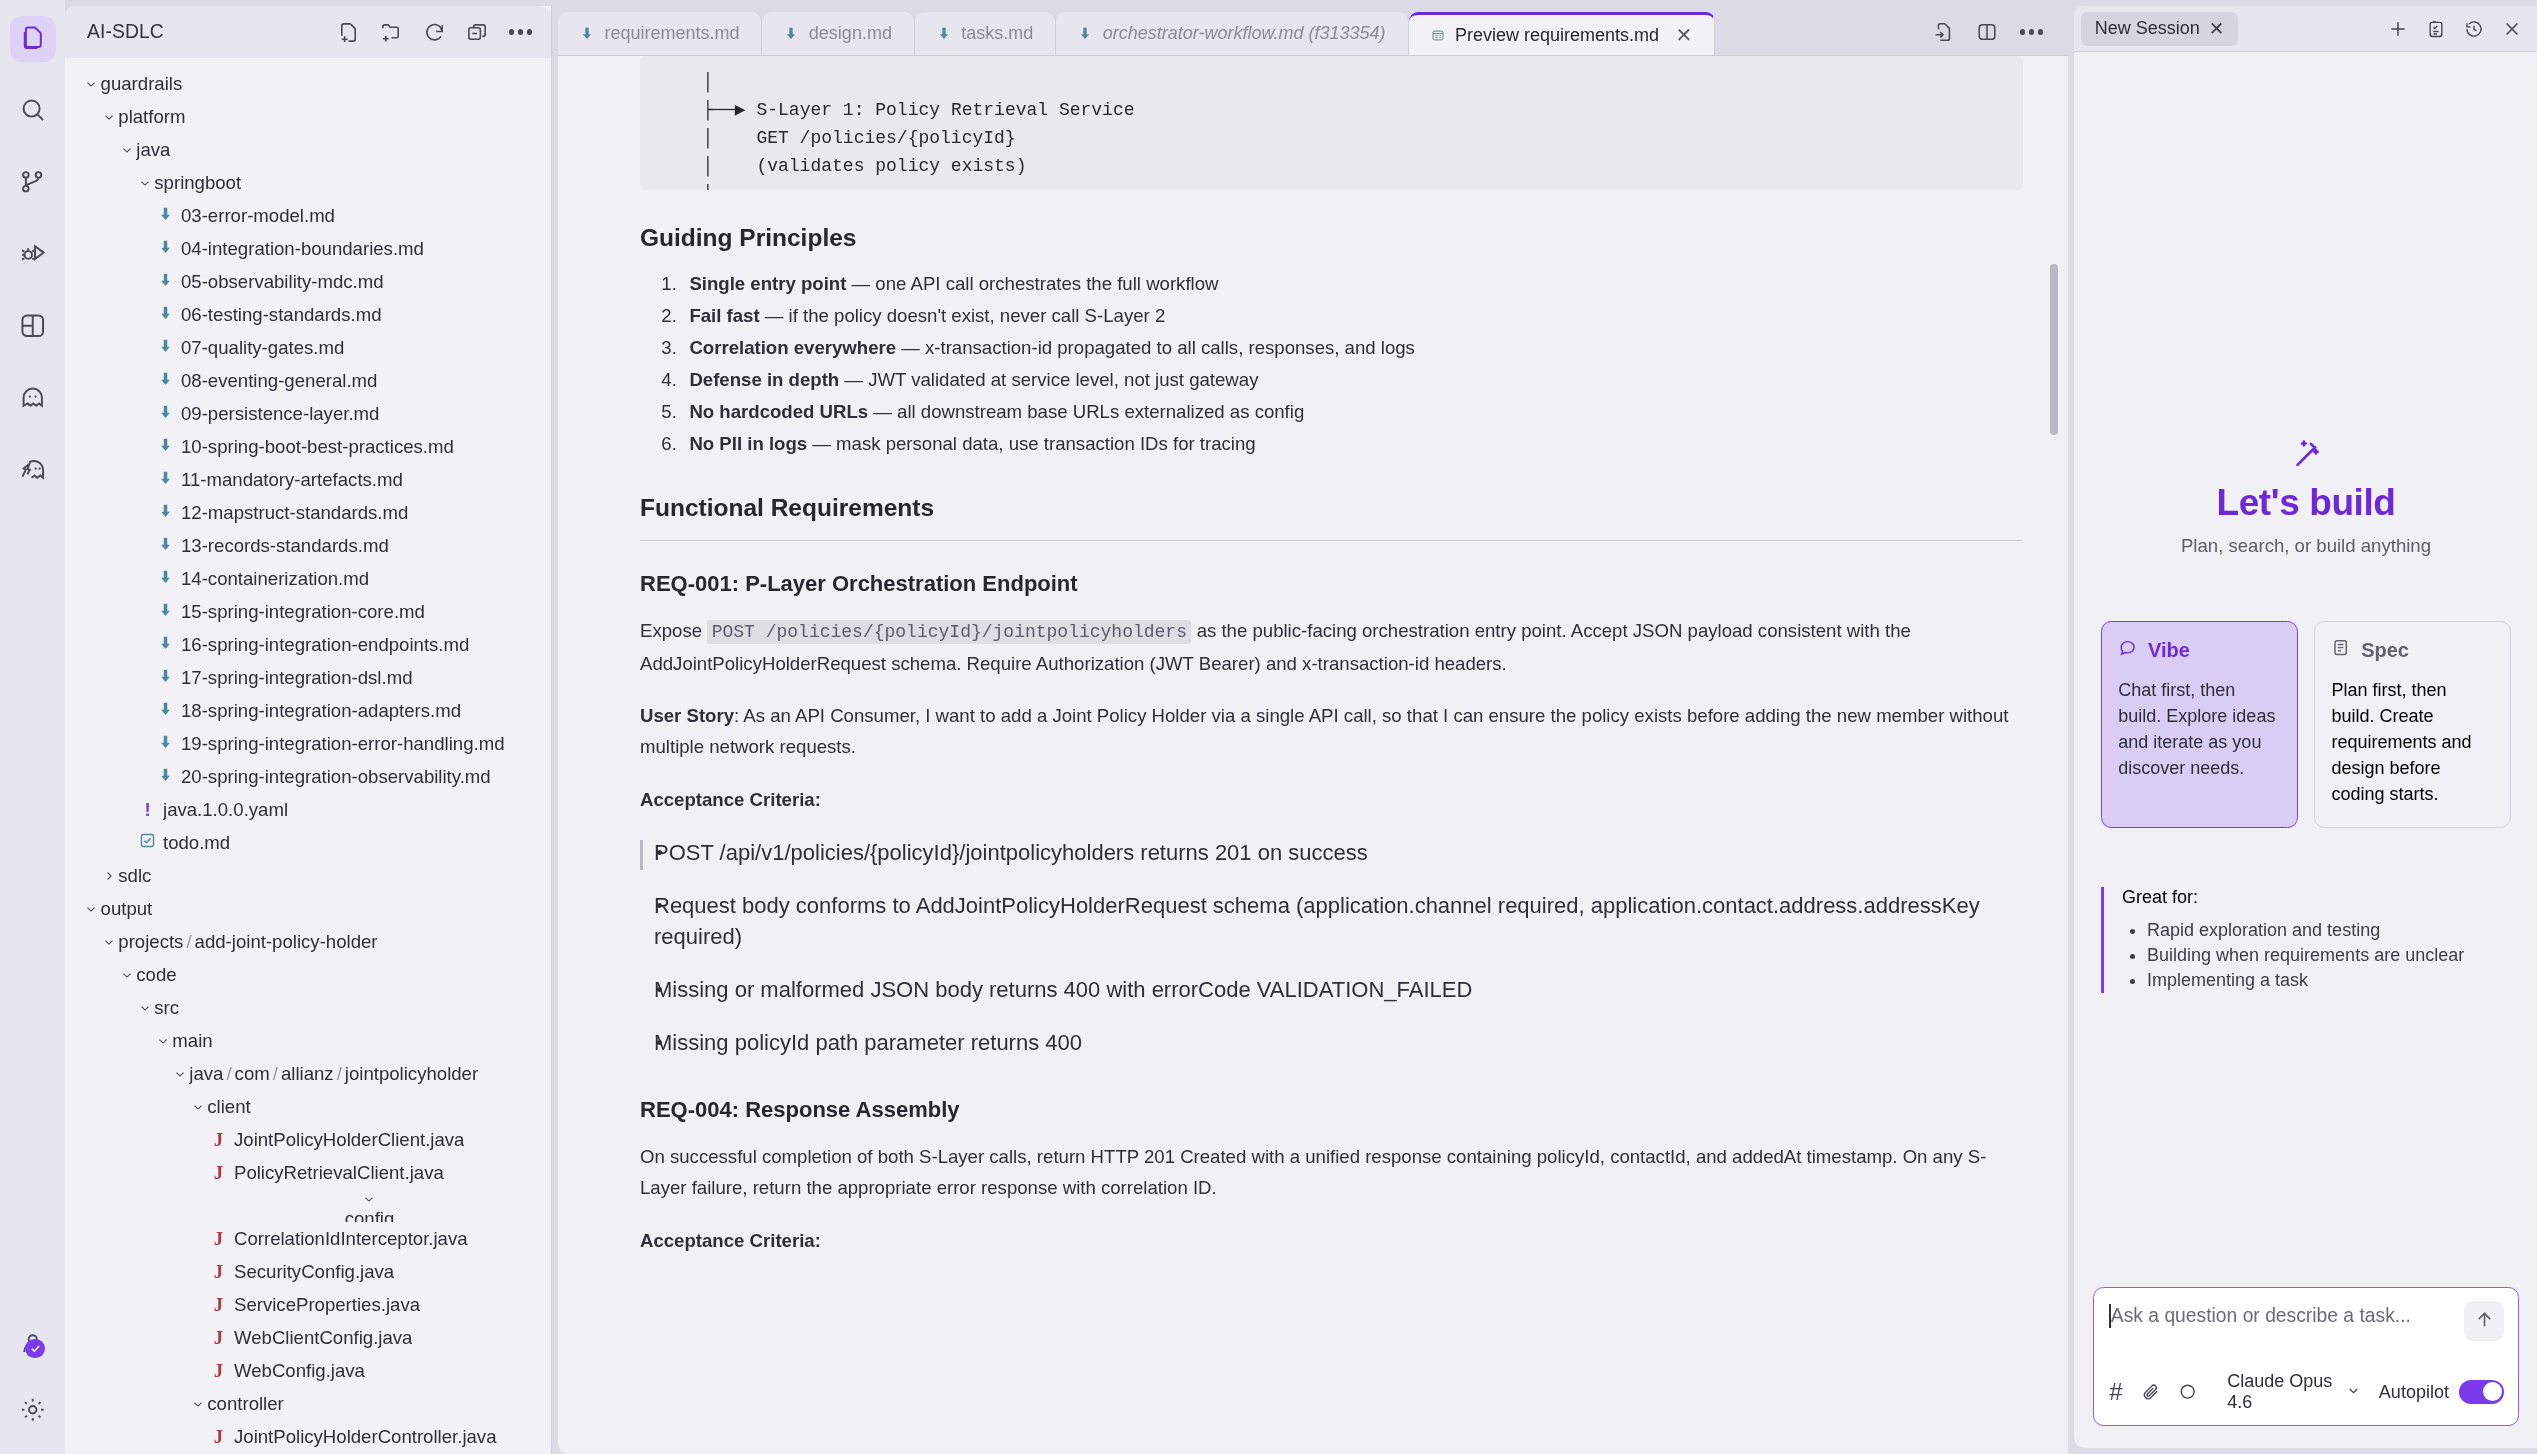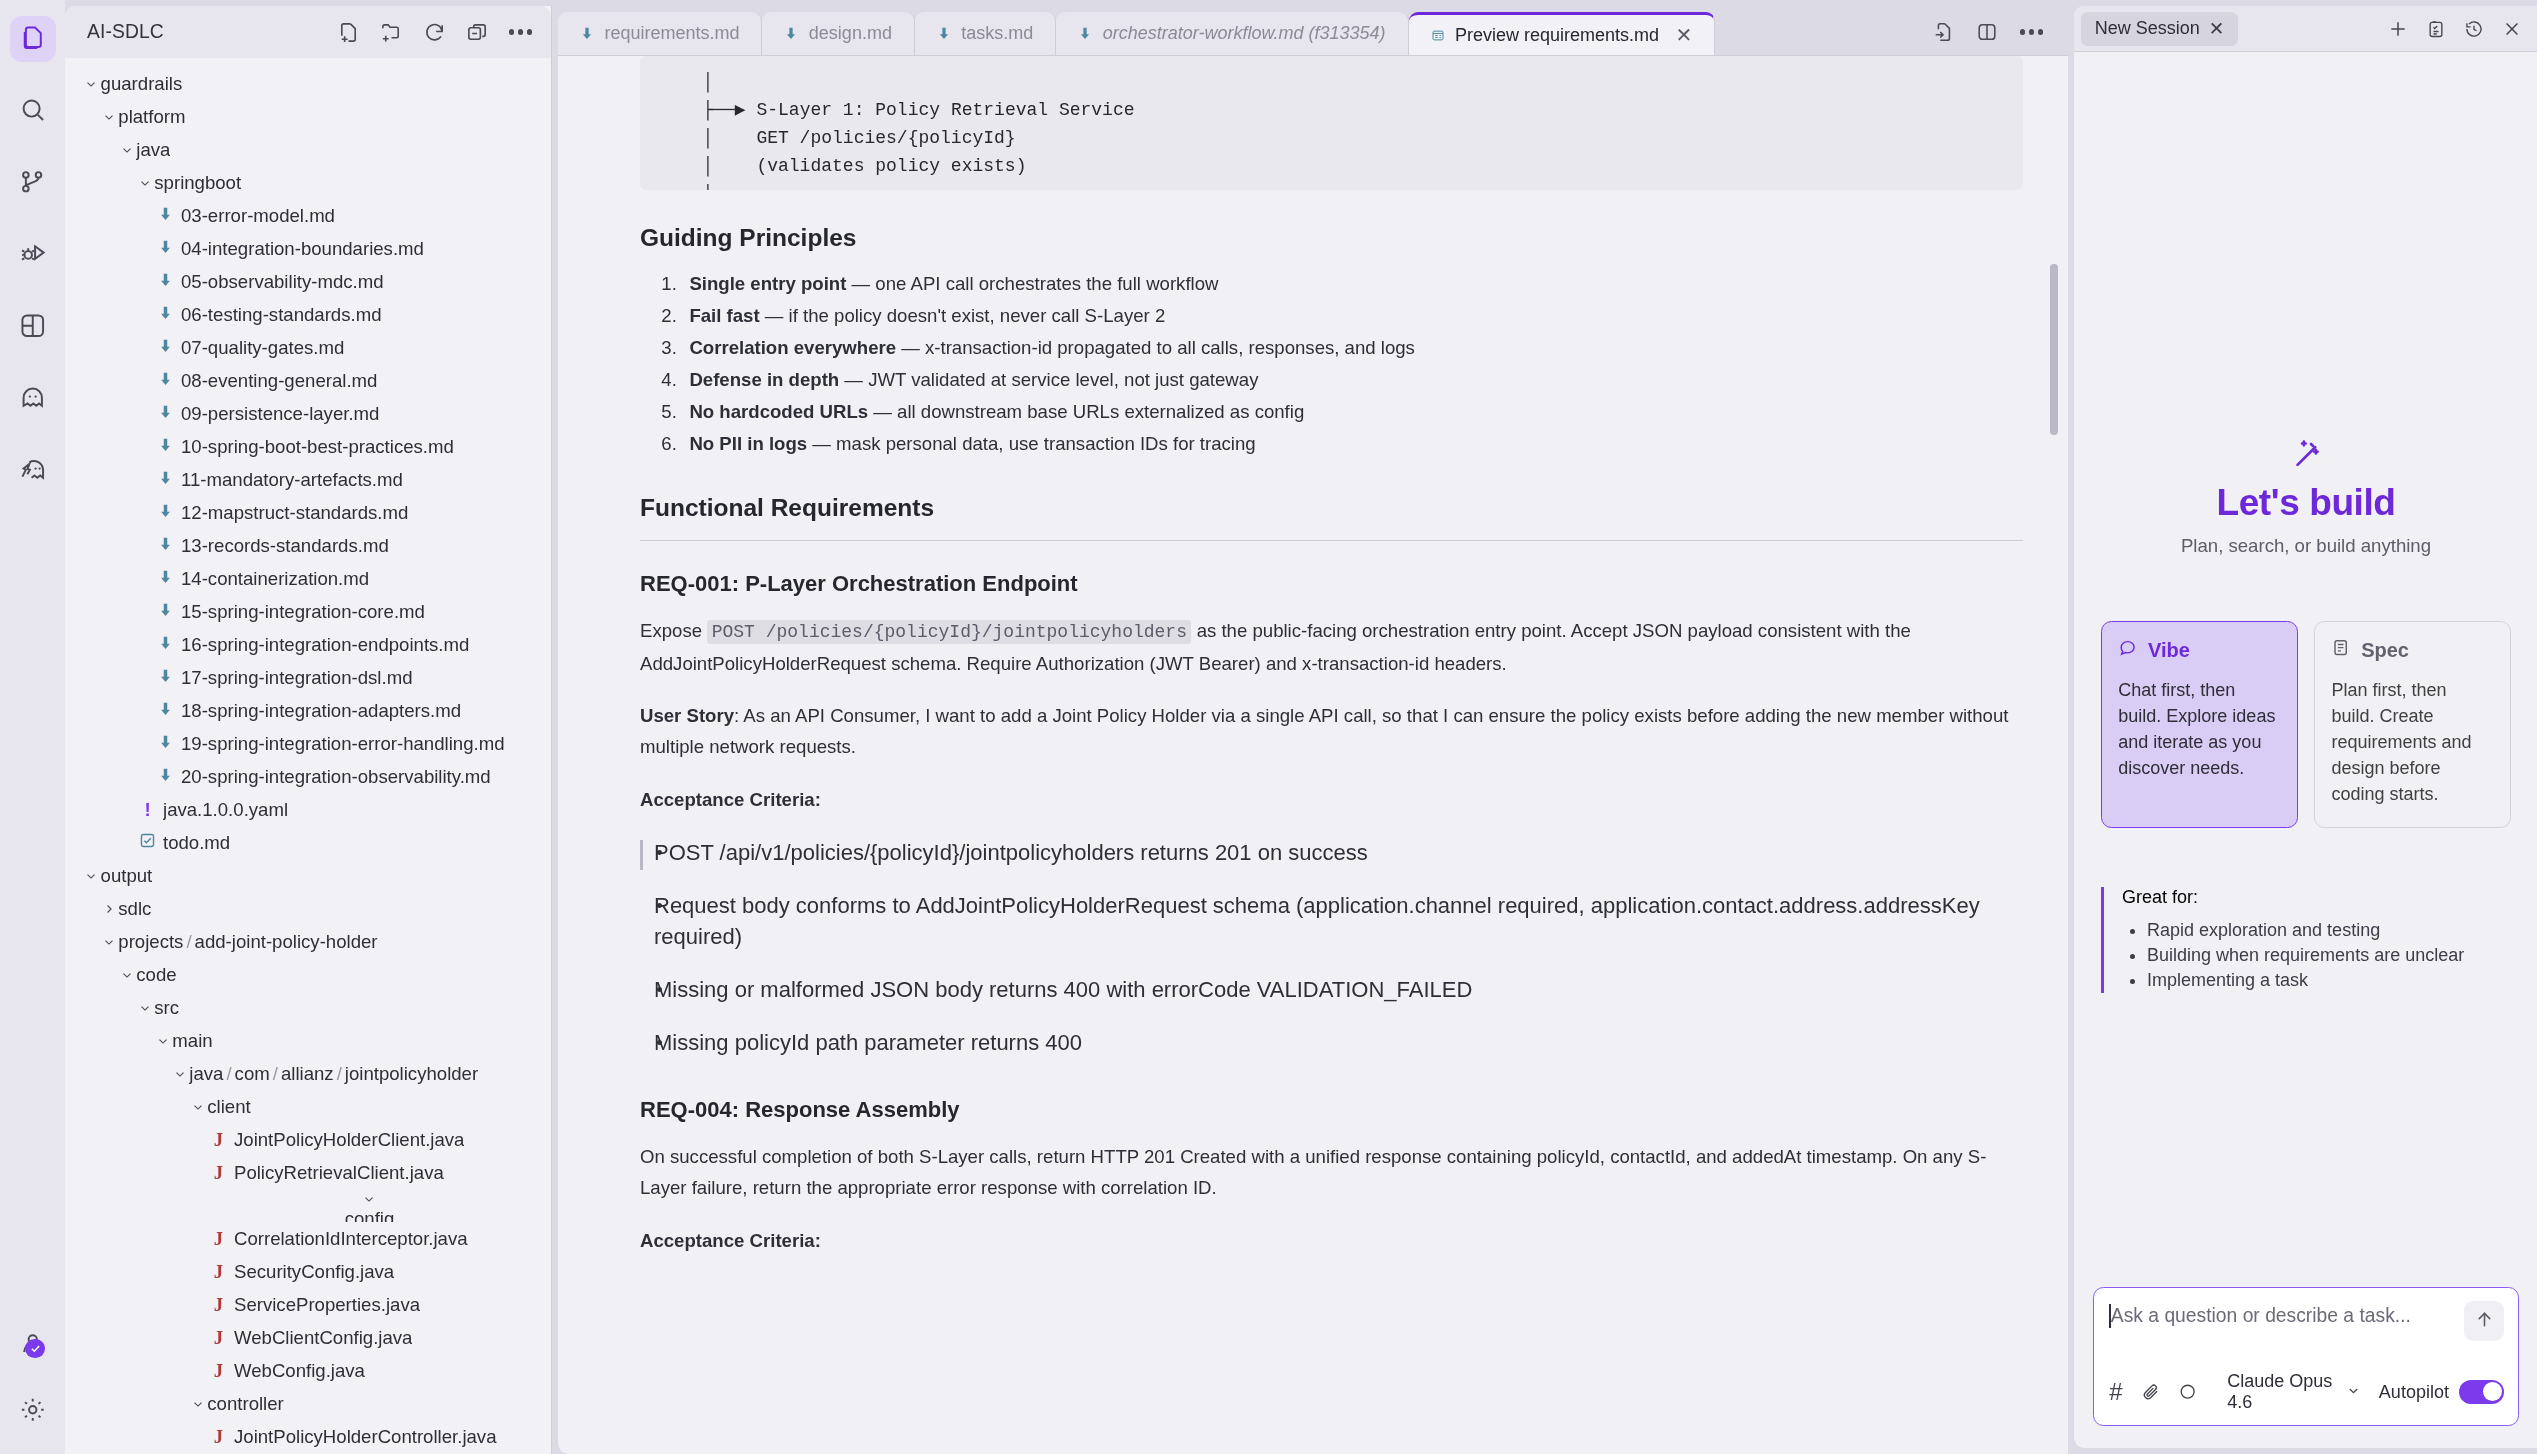--- a/index.html
+++ b/index.html
@@ -195,7 +195,7 @@
   .mc-head svg { width: 19.3px; height: 19.3px; }
   .mc-desc { margin-top: 15px; font-size: 18px; line-height: 26px; }
   .mode-card.selected .mc-desc { color: #2e2e38; }
-  .mode-card:not(.selected) .mc-desc { color: #404040; }
+  .mode-card:not(.selected) .mc-desc { color: #000000; }
 
   .great { margin-top: 31px; padding-left: 18px; border-left: 3.7px solid #7c3aed; }
   .great-title { font-size: 18px; color: #000000; }

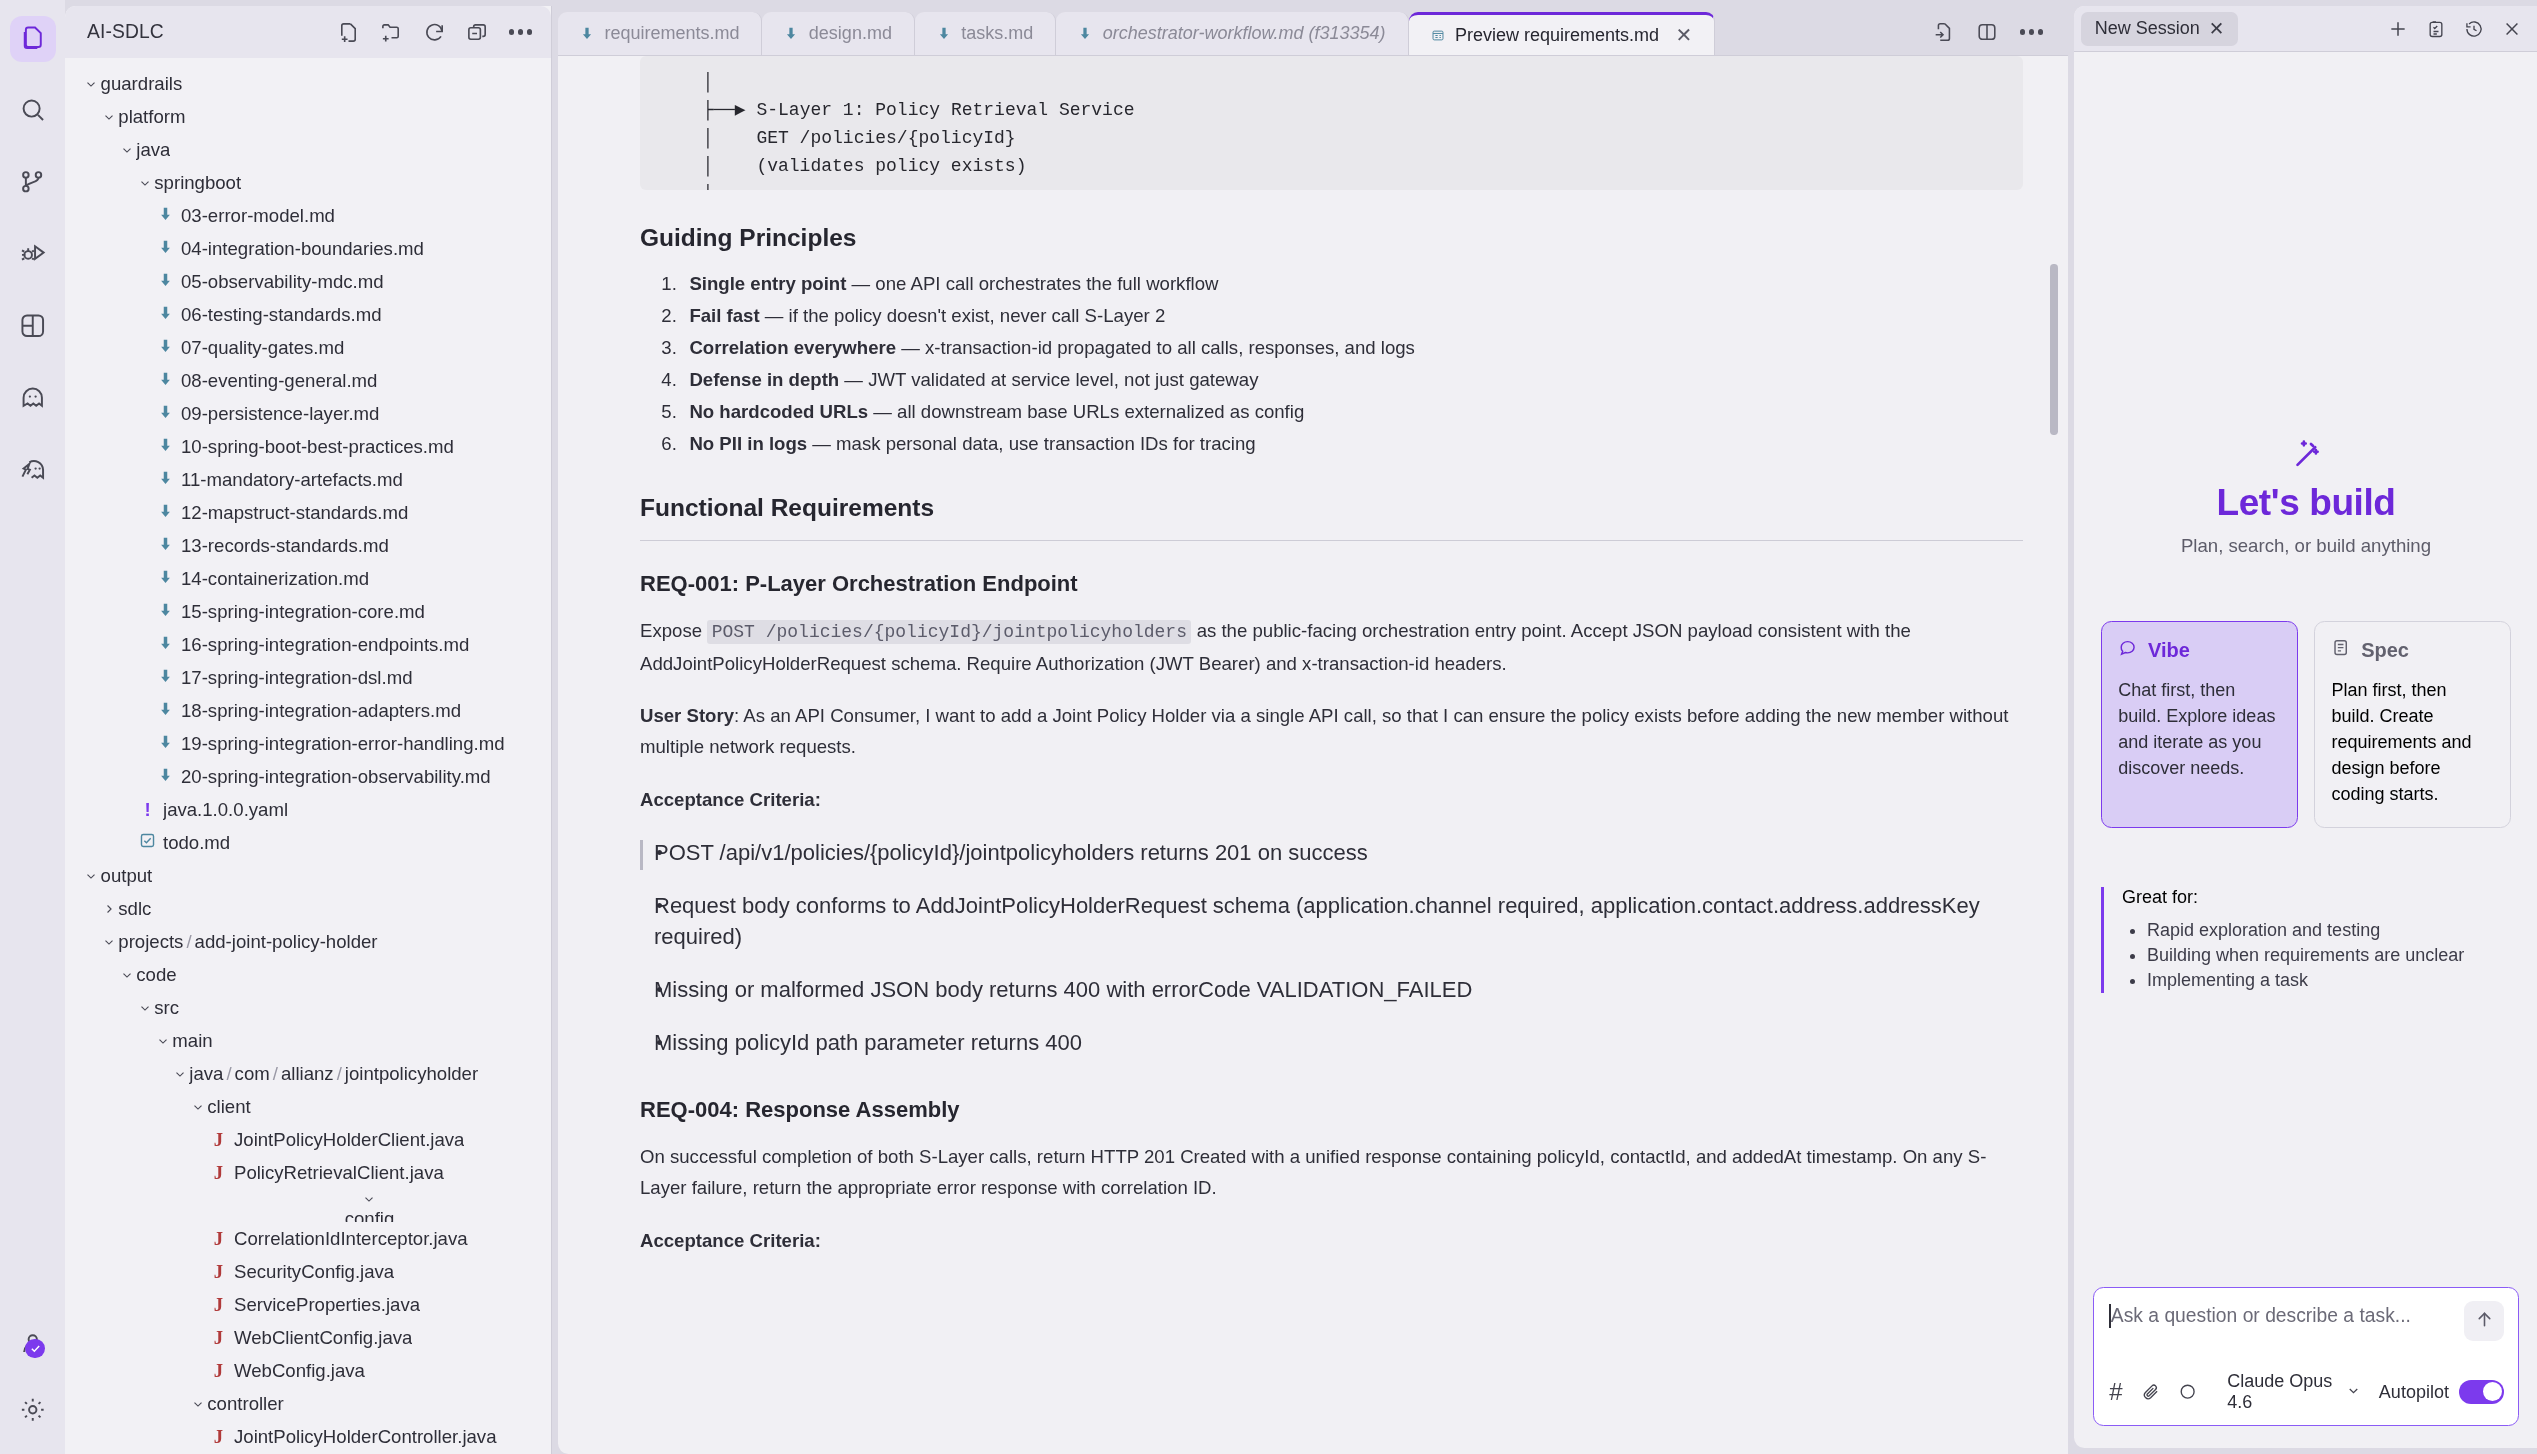--- a/index.html
+++ b/index.html
@@ -552,6 +552,14 @@
           </span>
           <span class="lbl">todo.md</span>
         </div>
+        <div class="row" style="padding-left: 34px;">
+          <span class="chev">
+            <svg viewBox="0 0 24 24" fill="none" stroke="currentColor" stroke-width="2">
+              <path d="M9.5 6l6 6-6 6"></path>
+            </svg>
+          </span>
+          <span class="lbl">sdlc</span>
+        </div>
         <div class="row" style="padding-left: 16.3px;">
           <span class="chev">
             <svg viewBox="0 0 24 24" fill="none" stroke="currentColor" stroke-width="2">
@@ -559,14 +567,6 @@
             </svg>
           </span>
           <span class="lbl">output</span>
-        </div>
-        <div class="row" style="padding-left: 34px;">
-          <span class="chev">
-            <svg viewBox="0 0 24 24" fill="none" stroke="currentColor" stroke-width="2">
-              <path d="M9.5 6l6 6-6 6"></path>
-            </svg>
-          </span>
-          <span class="lbl">sdlc</span>
         </div>
         <div class="row" style="padding-left: 34px;">
           <span class="chev">

